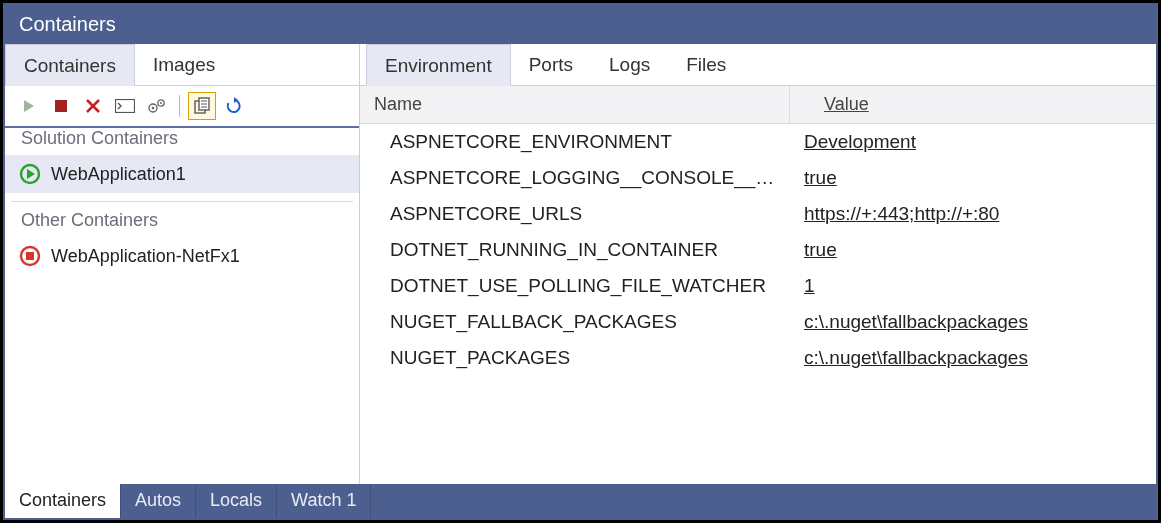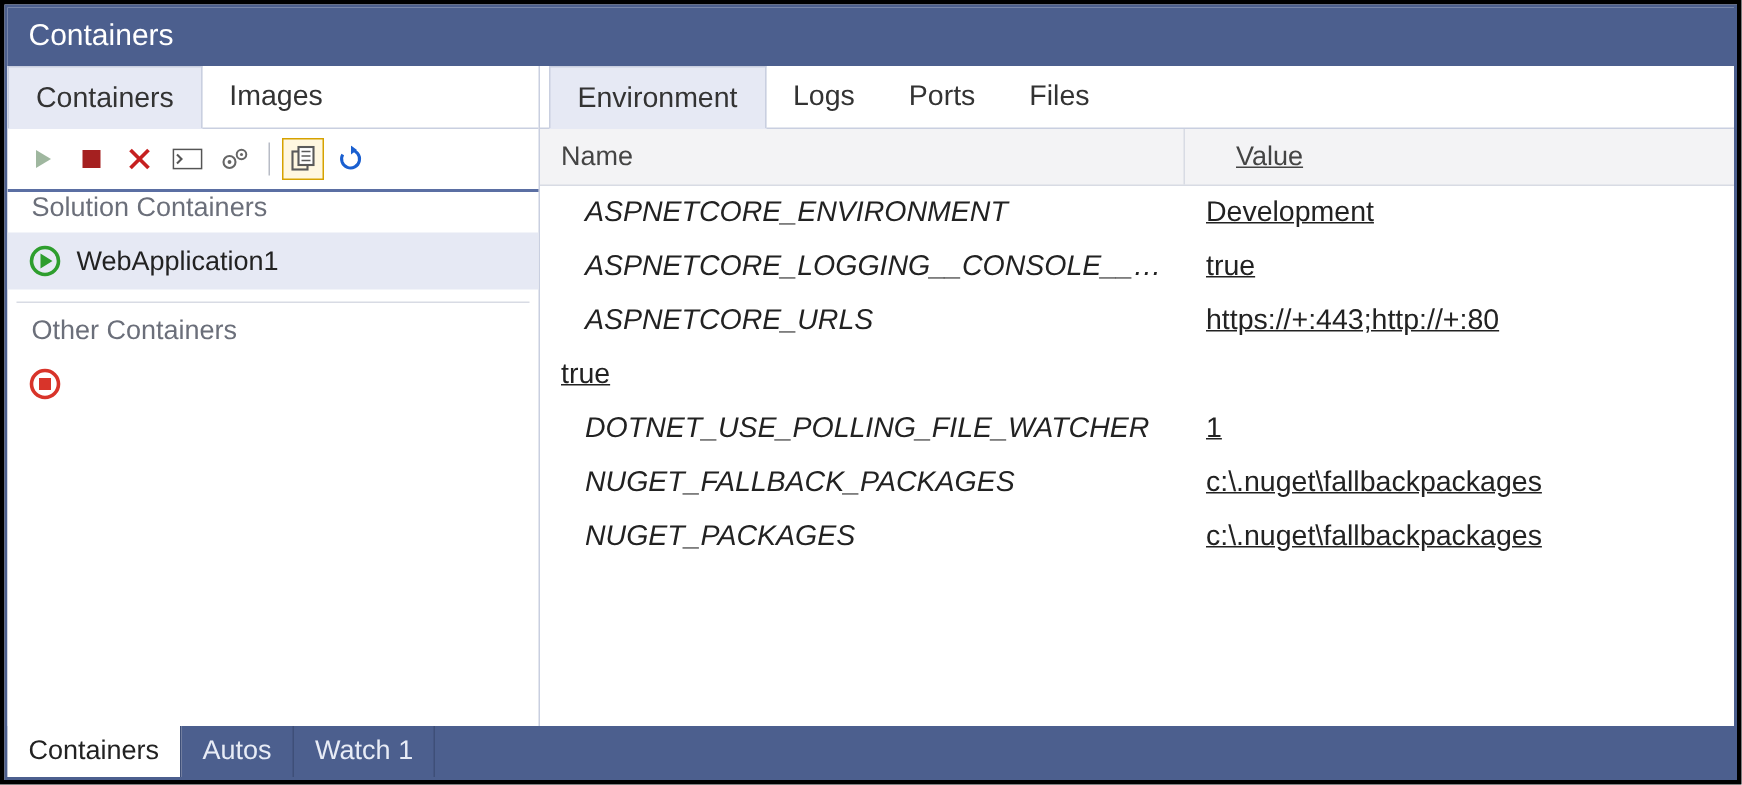--- a/index.html
+++ b/index.html
@@ -117,8 +117,8 @@
     <div class="right">
       <div class="right-tabs">
         <div class="right-tab active">Environment</div>
+        <div class="right-tab">Ports</div>
         <div class="right-tab">Logs</div>
-        <div class="right-tab">Ports</div>
         <div class="right-tab">Files</div>
       </div>
       <div class="grid-header">

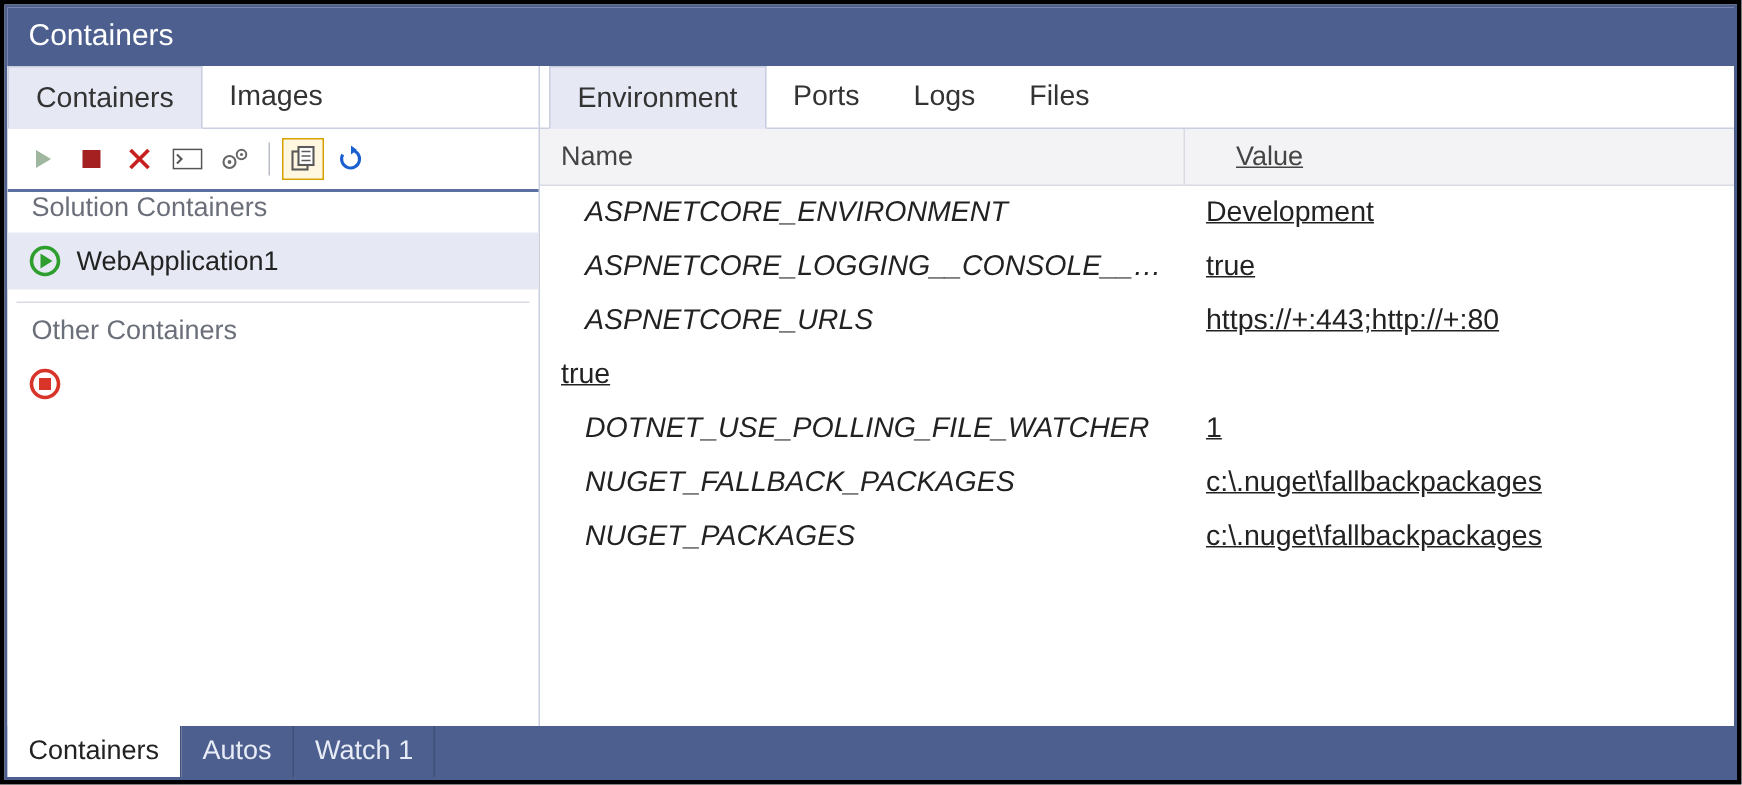--- a/index.html
+++ b/index.html
@@ -30,7 +30,7 @@
   .col-value { flex: 1; padding: 8px 14px; font-size: 18px; color: #444; text-decoration: underline; }
   .grid-body { flex: 1; overflow: auto; }
   .row { display: flex; }
-  .row .col-name { padding: 7px 14px 7px 30px; font-size: 19px; color: #222; border-right: none; overflow: hidden; text-overflow: ellipsis; white-space: nowrap; font-style: italic; }
+  .row .col-name { padding: 7px 14px 7px 30px; font-size: 19px; color: #222; border-right: none; overflow: hidden; text-overflow: ellipsis; white-space: nowrap; }
   .row .col-value { padding: 7px 14px; font-size: 19px; color: #222; }
   .bottom-tabs { background: #4c5f8e; display: flex; align-items: stretch; height: 34px; }
   .bottom-tab { padding: 6px 14px; font-size: 18px; color: #e8ecf6; cursor: pointer; border-right: 1px solid #3e4f78; }

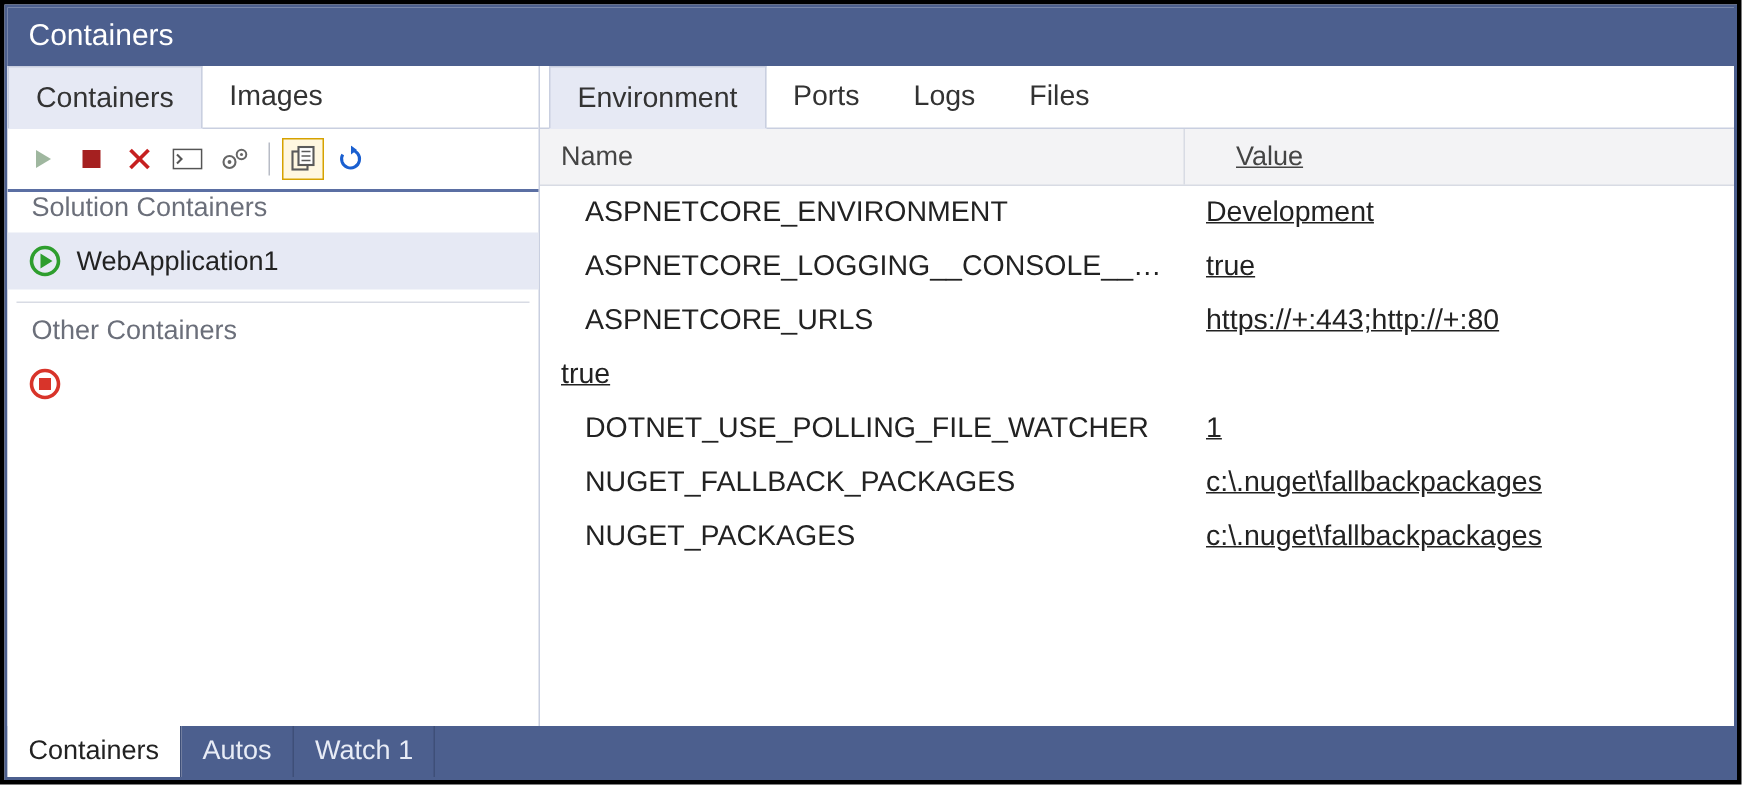--- a/index.html
+++ b/index.html
@@ -111,6 +111,7 @@
           <circle cx="11" cy="11" r="9" fill="none" stroke="#d8342a" stroke-width="2.4"></circle>
           <rect x="7" y="7" width="8" height="8" fill="#d8342a"></rect>
         </svg>
+        <span>WebApplication-NetFx1</span>
       </div>
     </div>
 

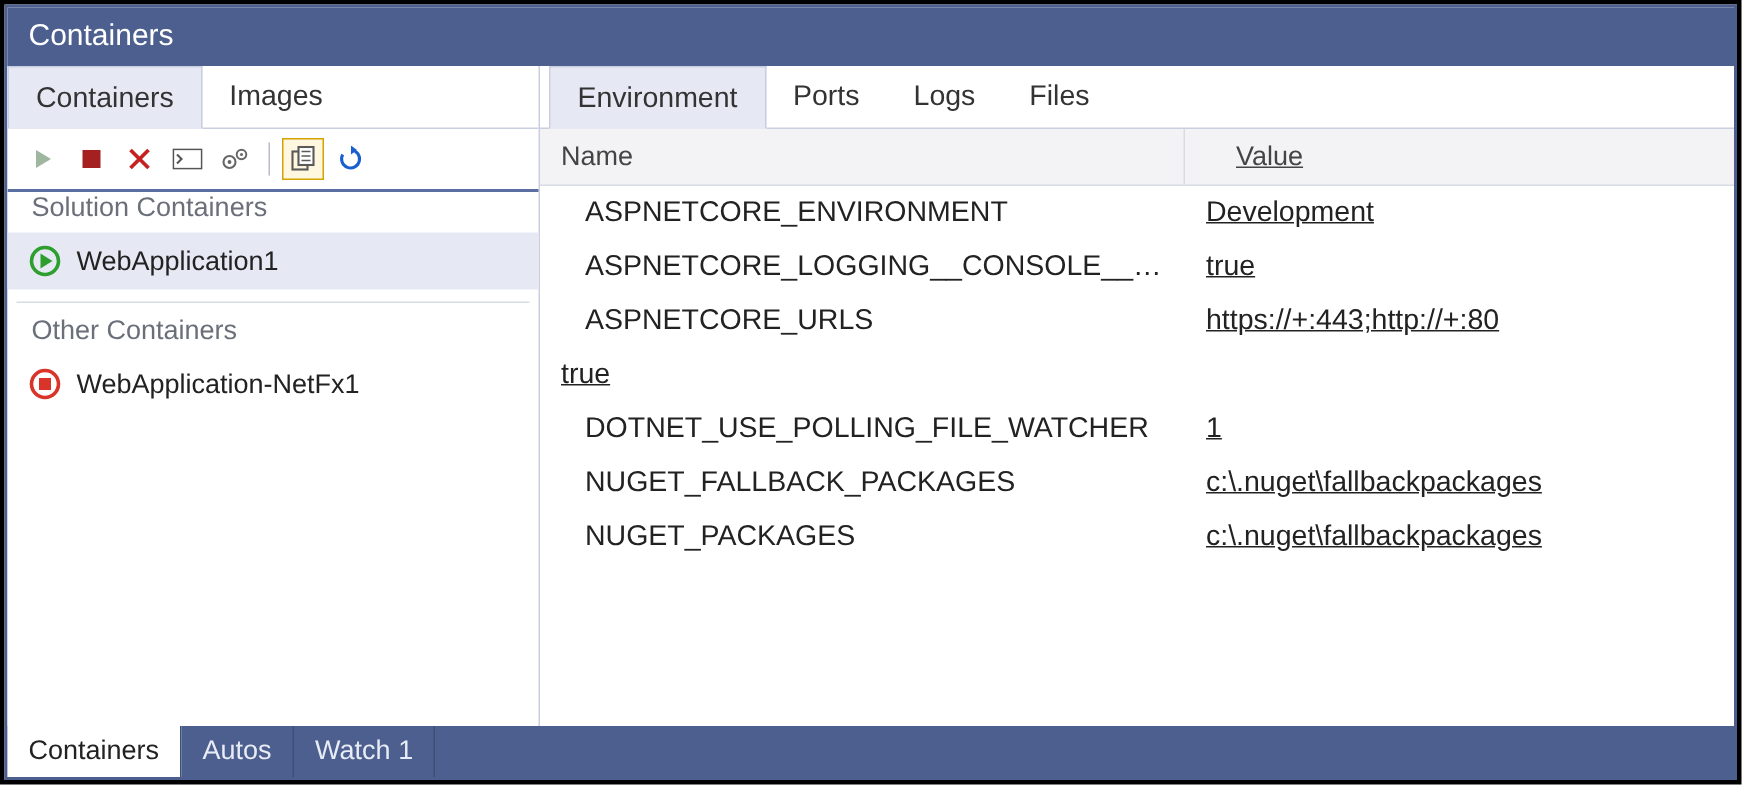--- a/index.html
+++ b/index.html
@@ -140,6 +140,7 @@
             <div class="col-value">https://+:443;http://+:80</div>
           </div>
           <div class="row">
+            <div class="col-name">DOTNET_RUNNING_IN_CONTAINER</div>
             <div class="col-value">true</div>
           </div>
           <div class="row">

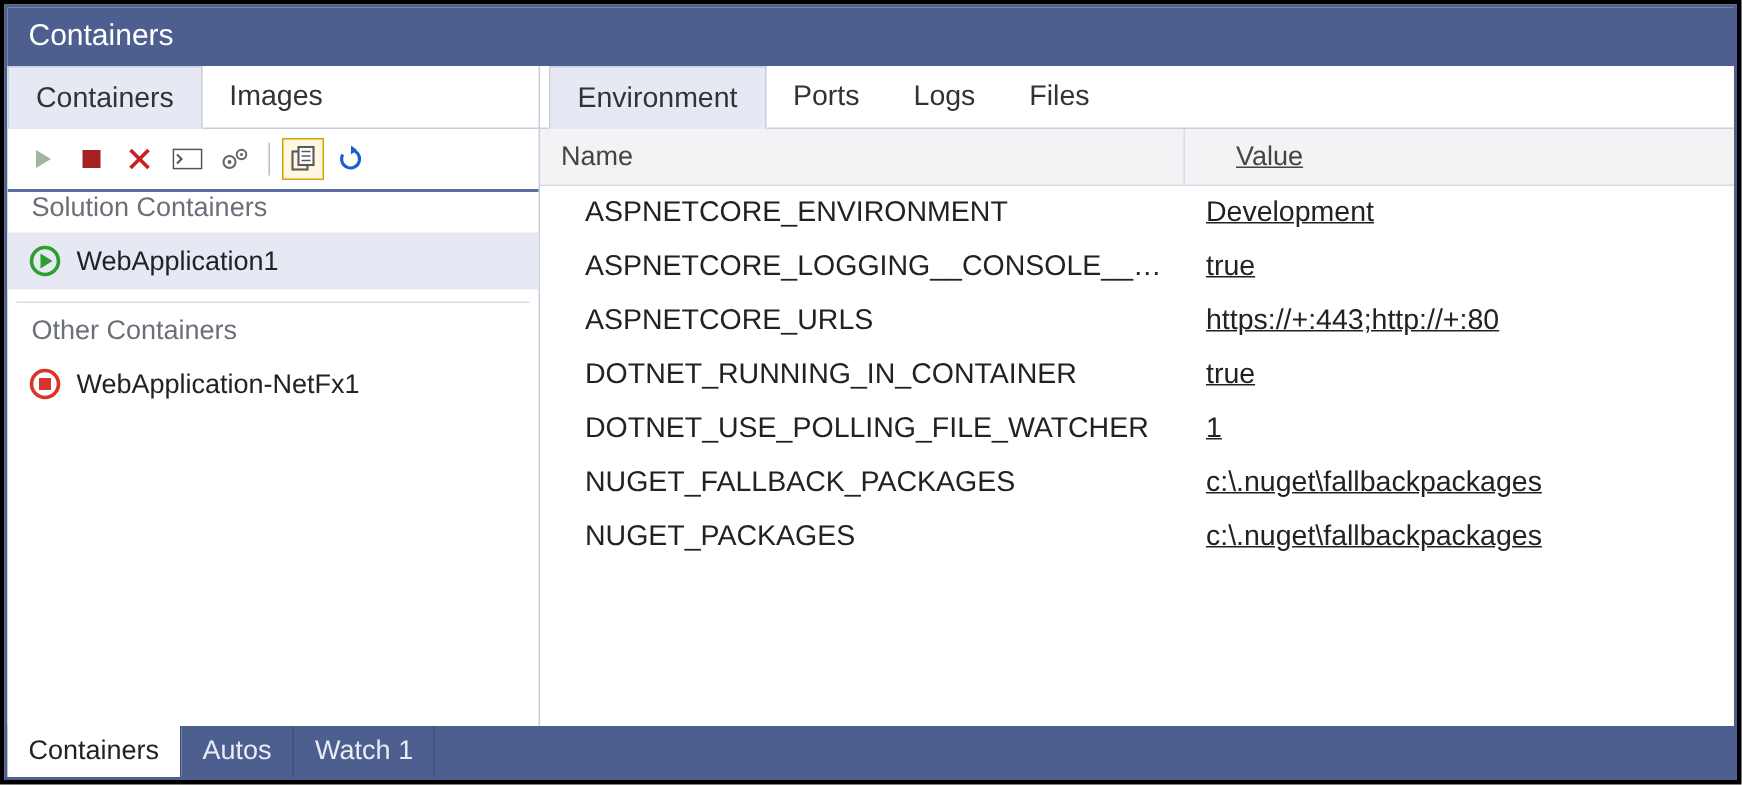--- a/index.html
+++ b/index.html
@@ -161,6 +161,7 @@
   <div class="bottom-tabs">
     <div class="bottom-tab active">Containers</div>
     <div class="bottom-tab">Autos</div>
+    <div class="bottom-tab">Locals</div>
     <div class="bottom-tab">Watch 1</div>
   </div>
 </div>

